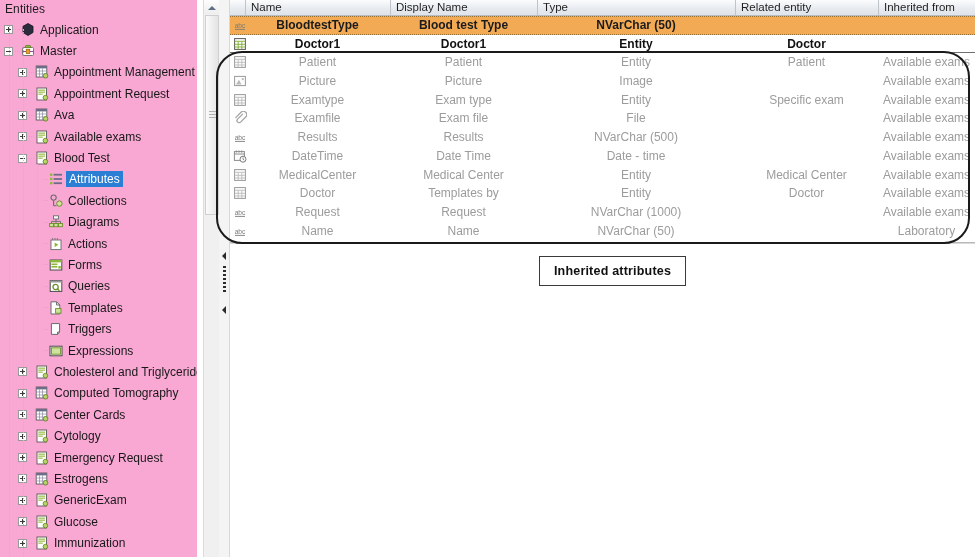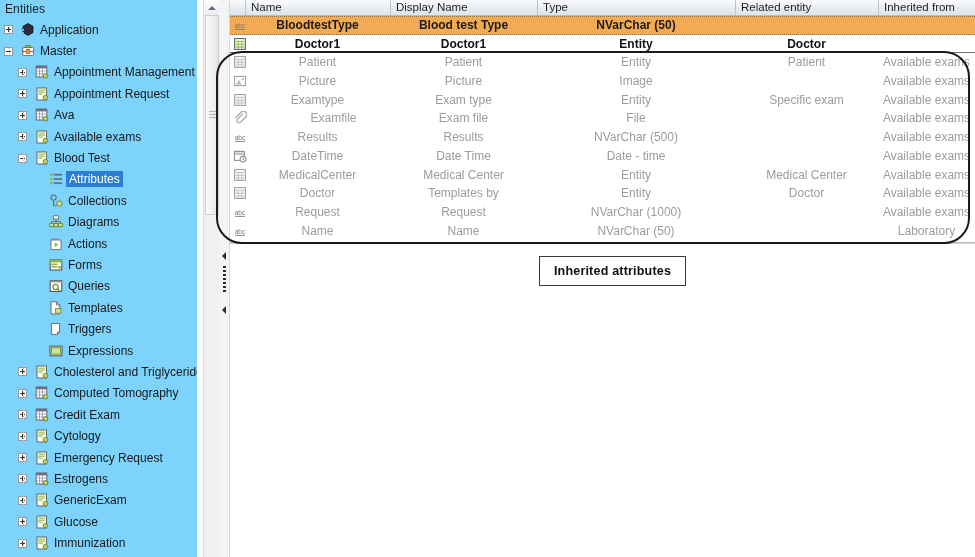--- a/index.html
+++ b/index.html
@@ -23,7 +23,7 @@
     position: absolute;
     left: 0; top: 0;
     width: 197px; height: 557px;
-    background: #7dd3fc;
+    background: #f9a8d4;
     overflow: hidden;
   }
   #tree-title {

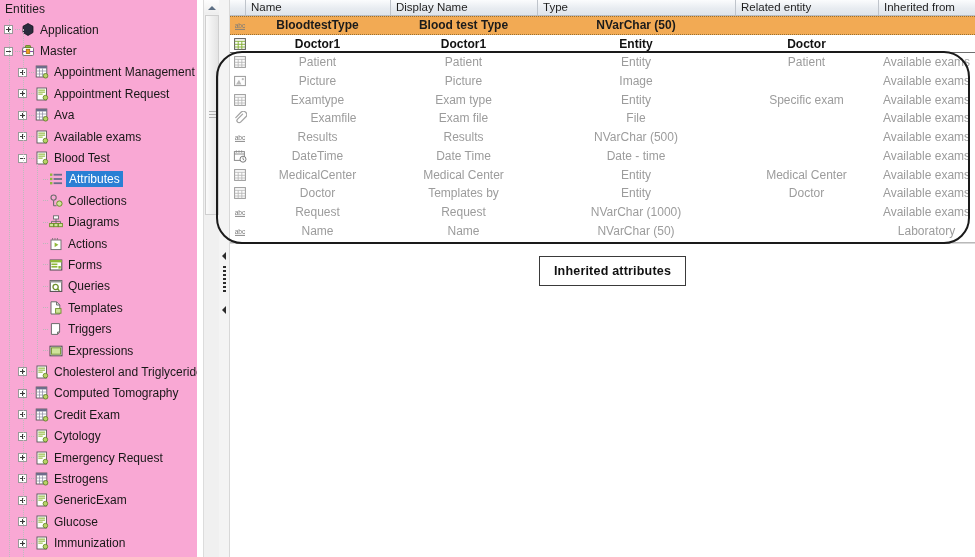--- a/index.html
+++ b/index.html
@@ -720,7 +720,7 @@
           <div class="rowicon"><svg width="14" height="14" viewBox="0 0 14 14">
               <path d="M9.6 3.1 4.6 8.1a2.1 2.1 0 0 0 3 3l5.1-5.1a3.3 3.3 0 0 0-4.7-4.7L2.8 6.6" fill="none" stroke="#a3a3a3" stroke-width="1.25" stroke-linecap="round"></path>
             </svg></div>
-          <div class="cell" style="left: 15px; width: 145px; margin-left: 16px;">Examfile</div>
+          <div class="cell" style="left: 15px; width: 145px;">Examfile</div>
           <div class="cell" style="left: 160px; width: 147px;">Exam file</div>
           <div class="cell" style="left: 307px; width: 198px;">File</div>
           <div class="cell" style="left: 505px; width: 143px;"></div>

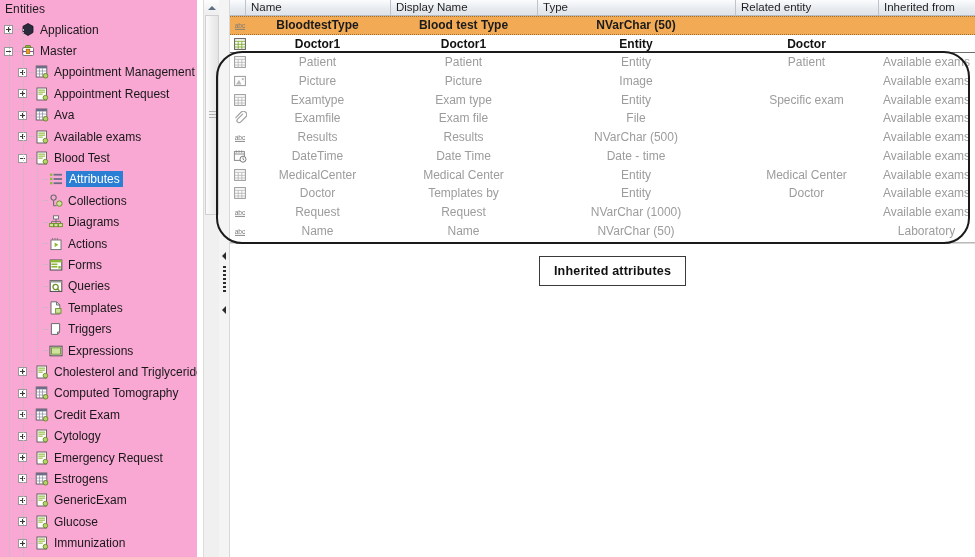--- a/index.html
+++ b/index.html
@@ -533,7 +533,7 @@
               <circle cx="11.6" cy="11.8" r="2.3" fill="#b8d468" stroke="#5d7d1f" stroke-width="0.8"></circle>
             </svg>
           </div>
-          <span class="tlabel">Credit Exam</span>
+          <span class="tlabel">Center Cards</span>
         </div>
         <div class="tnode" style="padding-left: 18px;">
           <div class="tw plus"></div>

